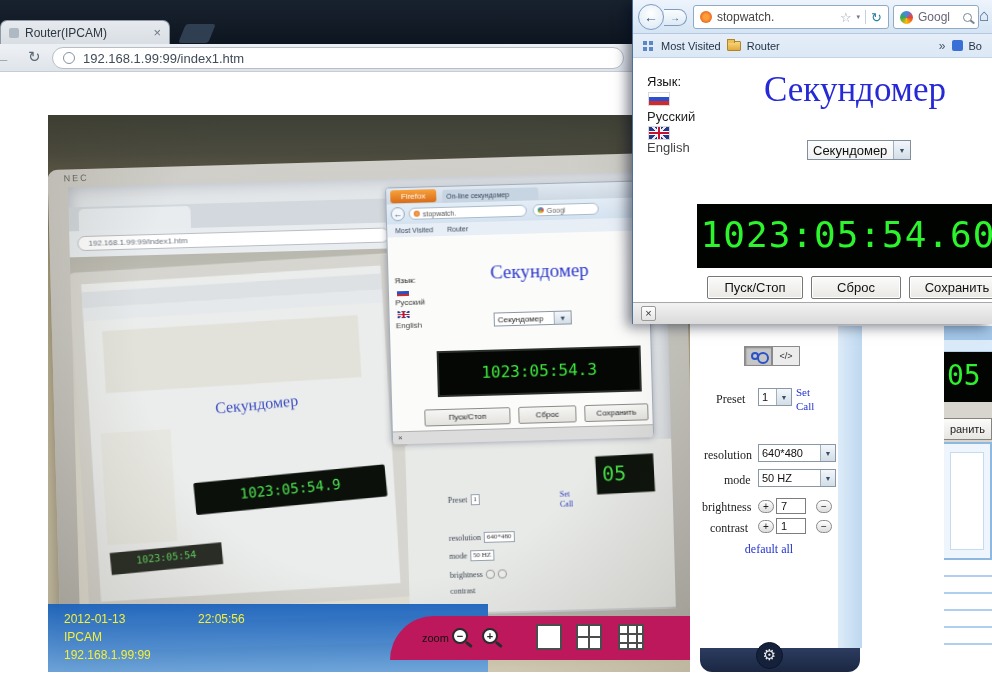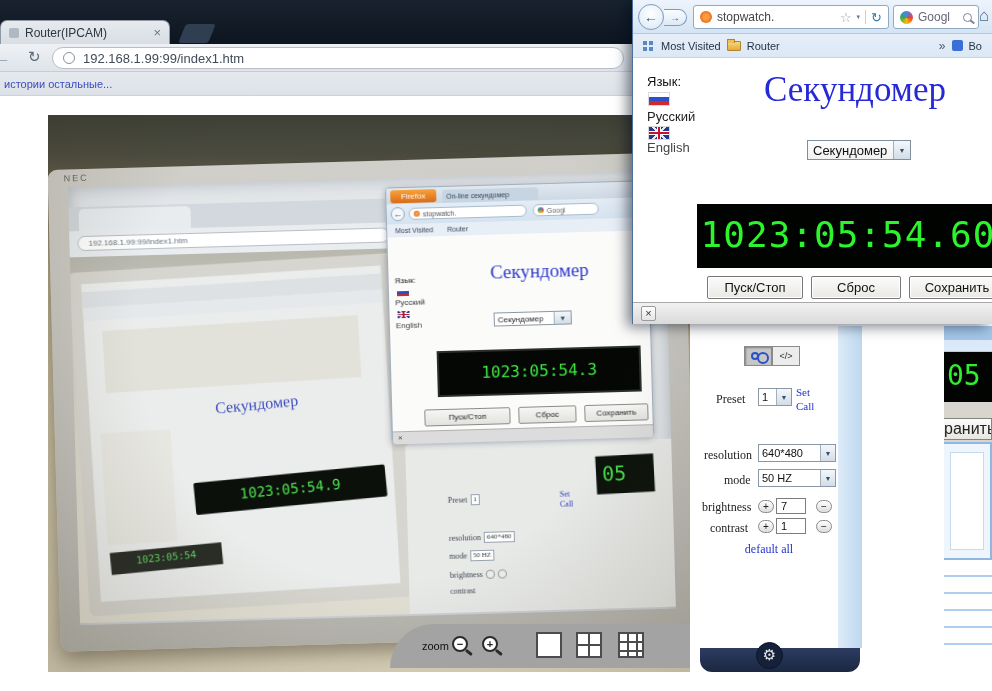--- a/index.html
+++ b/index.html
@@ -206,9 +206,6 @@
     <span id="c-omni-ico"></span>
     <span id="c-url">192.168.1.99:99/index1.htm</span>
   </div>
-  <div id="c-bmbar">
-    <span>истории остальные...</span>
-  </div>
 
   <div id="camera">
     <div id="photo">

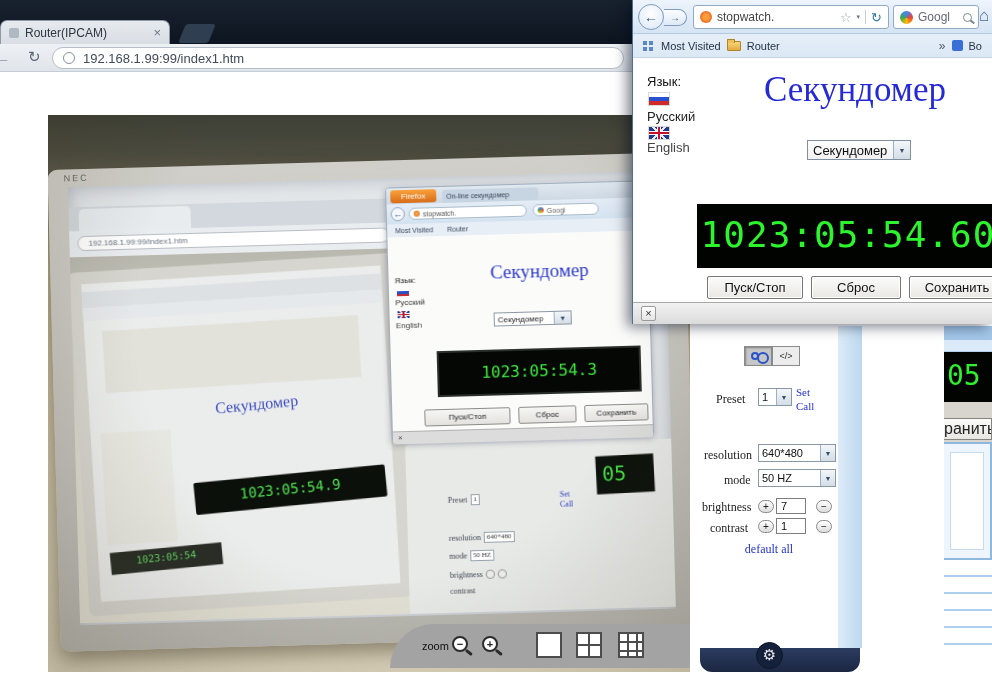--- a/index.html
+++ b/index.html
@@ -181,7 +181,7 @@
 #e-s2{position:absolute;left:0;top:14px;width:48px;height:12px;background:#dbeaf8;border-bottom:1px solid #b2cfe9}
 #e-timer{position:absolute;left:0;top:26px;width:48px;height:50px;background:#020402;font-family:"DejaVu Sans Mono",monospace;font-size:28px;line-height:48px;color:#2ef02e;padding-left:3px}
 #e-gray{position:absolute;left:0;top:76px;width:48px;height:40px;background:#d8d5cf}
-#e-btn{position:absolute;left:0;top:92px;width:48px;height:22px;background:linear-gradient(#fbfbfa,#e7e6e2);border:1px solid #85857f;border-left:none;font-size:16px;line-height:20px;color:#222;text-align:center;white-space:nowrap;overflow:hidden}
+#e-btn{position:absolute;left:0;top:92px;width:48px;height:22px;background:linear-gradient(#fbfbfa,#e7e6e2);border:1px solid #85857f;border-left:none;font-size:11px;line-height:20px;color:#222;text-align:center;white-space:nowrap;overflow:hidden}
 #e-box{position:absolute;left:0;top:116px;width:48px;height:118px;border:2px solid #8fb8e0;border-left:none;background:#eef5fc}
 #e-box-inner{position:absolute;left:6px;top:8px;right:6px;bottom:8px;background:#fff;border:1px solid #c5dcf0}
 #e-rows{position:absolute;left:0;top:234px;width:48px;height:92px;background:repeating-linear-gradient(180deg,#ffffff 0 15px,#aed0ee 15px 17px)}

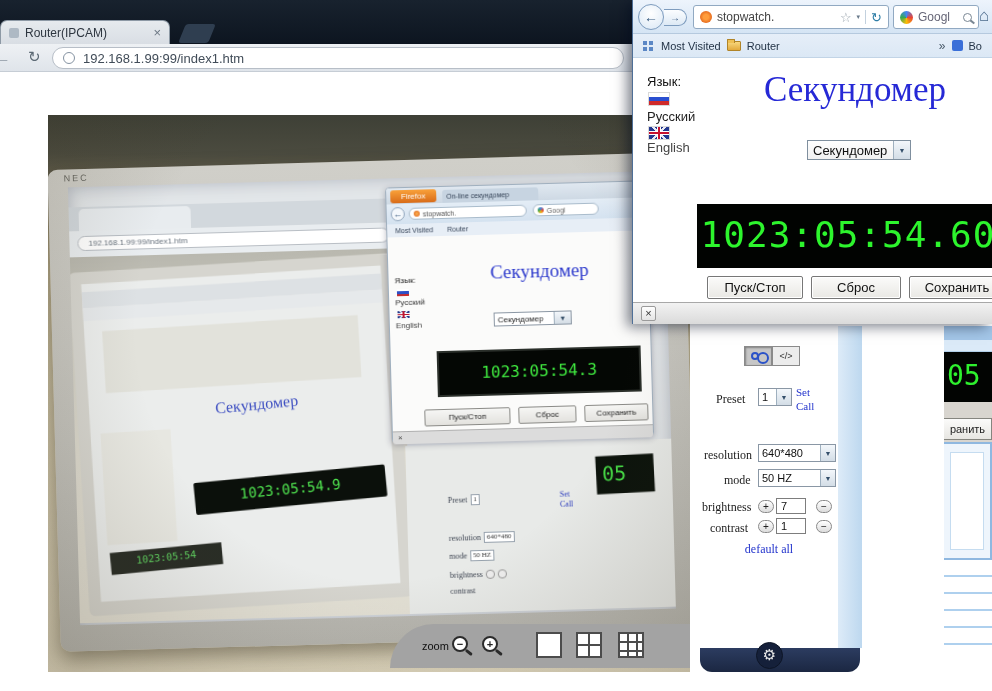--- a/index.html
+++ b/index.html
@@ -301,6 +301,12 @@
       </div>
     </div>
 
+    <div id="ov-blue">
+      <span class="ov-text" id="ov-date">2012-01-13</span>
+      <span class="ov-text" id="ov-time">22:05:56</span>
+      <span class="ov-text" id="ov-name">IPCAM</span>
+      <span class="ov-text" id="ov-addr">192.168.1.99:99</span>
+    </div>
     <div id="ov-white">
       <span id="ov-zoom-label">zoom</span>
       <span class="mag" id="ov-zout">

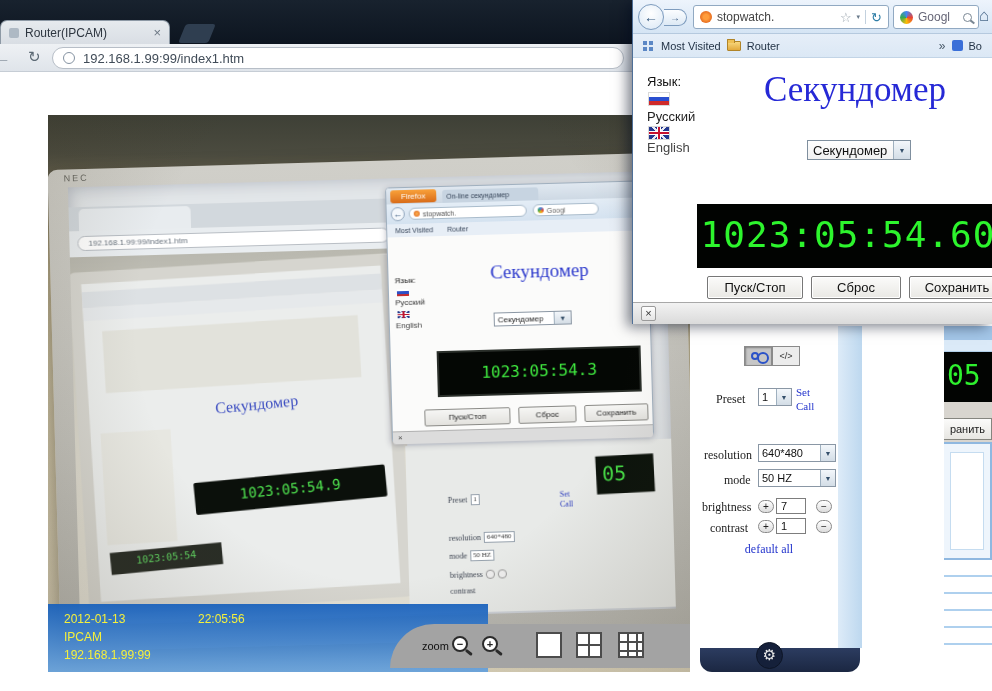--- a/index.html
+++ b/index.html
@@ -85,7 +85,7 @@
 #ov-blue{position:absolute;left:0;bottom:0;width:440px;height:68px;background:linear-gradient(180deg,rgba(23,96,188,.93),rgba(99,160,221,.9))}
 .ov-text{position:absolute;font-size:12px;color:#f5f03c;white-space:nowrap}
 #ov-date{left:16px;top:8px}#ov-time{left:150px;top:8px}#ov-name{left:16px;top:26px}#ov-addr{left:16px;top:44px}
-#ov-white{position:absolute;left:342px;bottom:4px;width:300px;height:44px;background:#a3a3a3;border-radius:46px 0 0 0}
+#ov-white{position:absolute;left:342px;bottom:12px;width:300px;height:44px;background:#be185d;border-radius:46px 0 0 0}
 #ov-zoom-label{position:absolute;left:32px;top:16px;font-size:11px;color:#111}
 .mag{position:absolute;top:12px;width:16px;height:16px;border:2px solid #2b2b2b;border-radius:50%;display:flex;align-items:center;justify-content:center;font-size:11px;font-weight:bold;color:#222;background:#fff}
 .mag::after{content:"";position:absolute;width:8px;height:2.5px;background:#2b2b2b;right:-7px;bottom:-3px;transform:rotate(38deg);border-radius:2px}

